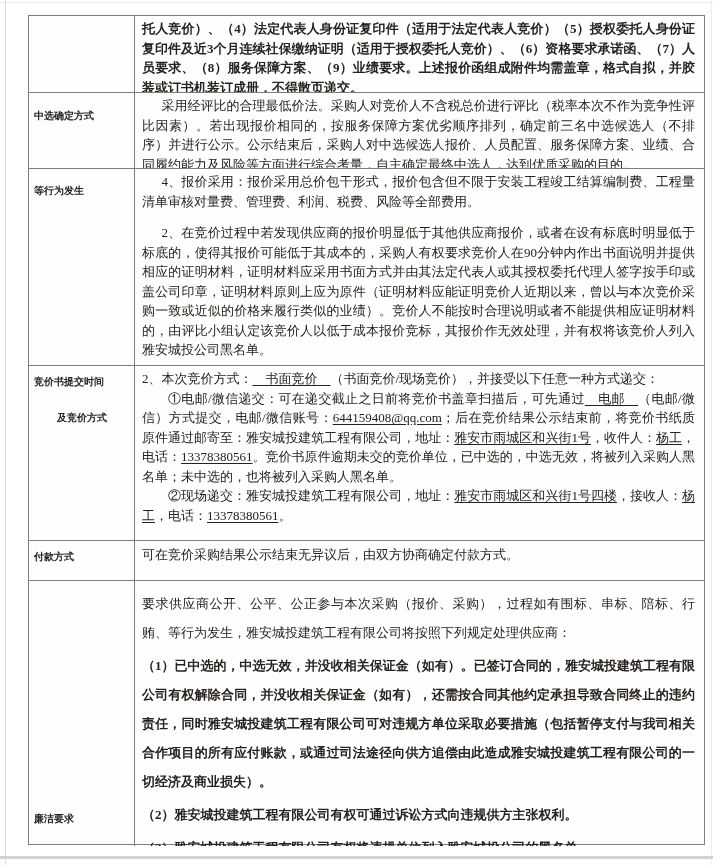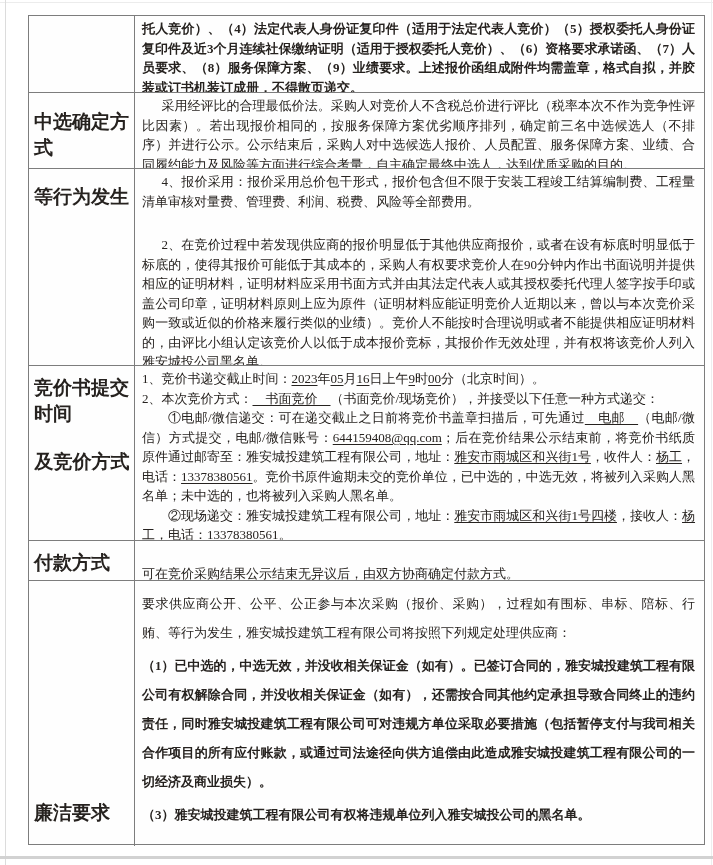--- a/index.html
+++ b/index.html
@@ -33,7 +33,7 @@
     border-right:1px solid #7d7d7d;
     box-sizing:border-box;
     font-family:"Liberation Sans","DejaVu Sans",sans-serif;
-    font-weight:700;font-size:19px;
+    font-weight:700;font-size:10px;
     padding:0 4px 0 5px;
     display:flex;flex-direction:column;
   }

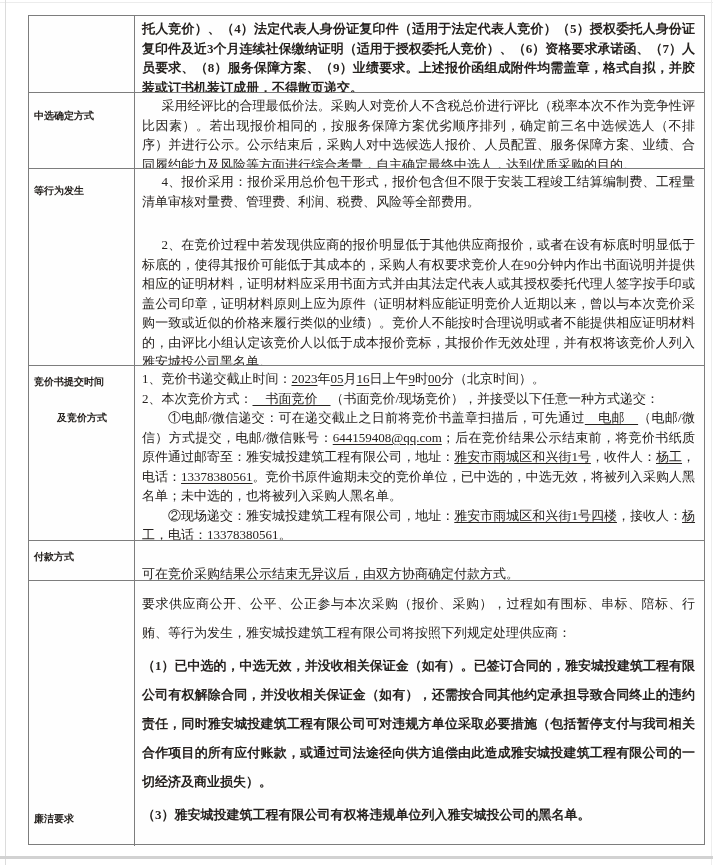--- a/index.html
+++ b/index.html
@@ -64,7 +64,7 @@
   .r5 .label-cell{padding-top:9px;}
   .r6 .label-cell{justify-content:flex-end;padding-bottom:20px;}
 
-  .r3 .para2{margin-top:24px;}
+  .r3 .para2{margin-top:12px;}
   .r5 .content-cell{padding-top:4px;margin-top:19px;}
   .r6 .content-cell{line-height:29px;padding-top:8px;}
   .r6 .content-cell p{margin:0;}

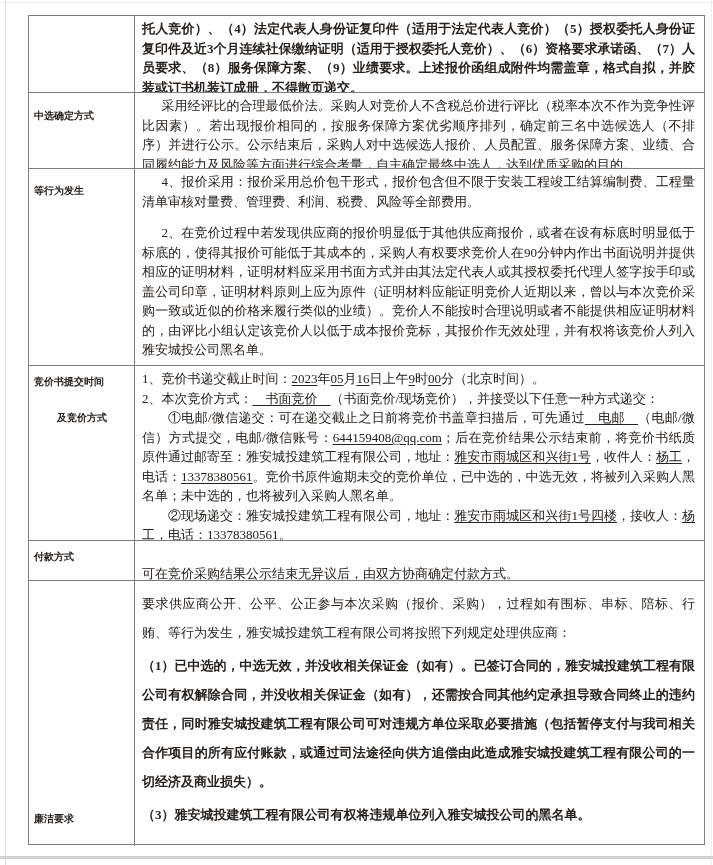--- a/index.html
+++ b/index.html
@@ -113,7 +113,6 @@
         <span class="label-line2">及竞价方式</span>
       </div>
       <div class="content-cell">
-        <p><span>1、竞价书递交截止时间：</span><span class="u">2023</span><span>年</span><span class="u">05</span><span>月</span><span class="u">16</span><span>日上午</span><span class="u">9</span><span>时</span><span class="u">00</span><span>分（北京时间）。</span></p>
         <p><span>2、本次竞价方式：</span><span class="u">　书面竞价　</span><span>（书面竞价/现场竞价），并接受以下任意一种方式递交：</span></p>
         <p class="indent2"><span>①电邮/微信递交：可在递交截止之日前将竞价书盖章扫描后，可先通过</span><span class="u">　电邮　</span><span>（电邮/微信）方式提交，电邮/微信账号：</span><span class="u">644159408@qq.com</span><span>；后在竞价结果公示结束前，将竞价书纸质原件通过邮寄至：雅安城投建筑工程有限公司，地址：</span><span class="u">雅安市雨城区和兴街1号</span><span>，收件人：</span><span class="u">杨工</span><span>，电话：</span><span class="u">13378380561</span><span>。竞价书原件逾期未交的竞价单位，已中选的，中选无效，将被列入采购人黑名单；未中选的，也将被列入采购人黑名单。</span></p>
         <p class="indent2"><span>②现场递交：雅安城投建筑工程有限公司，地址：</span><span class="u">雅安市雨城区和兴街1号四楼</span><span>，接收人：</span><span class="u">杨工</span><span>，电话：</span><span class="u">13378380561</span><span>。</span></p>

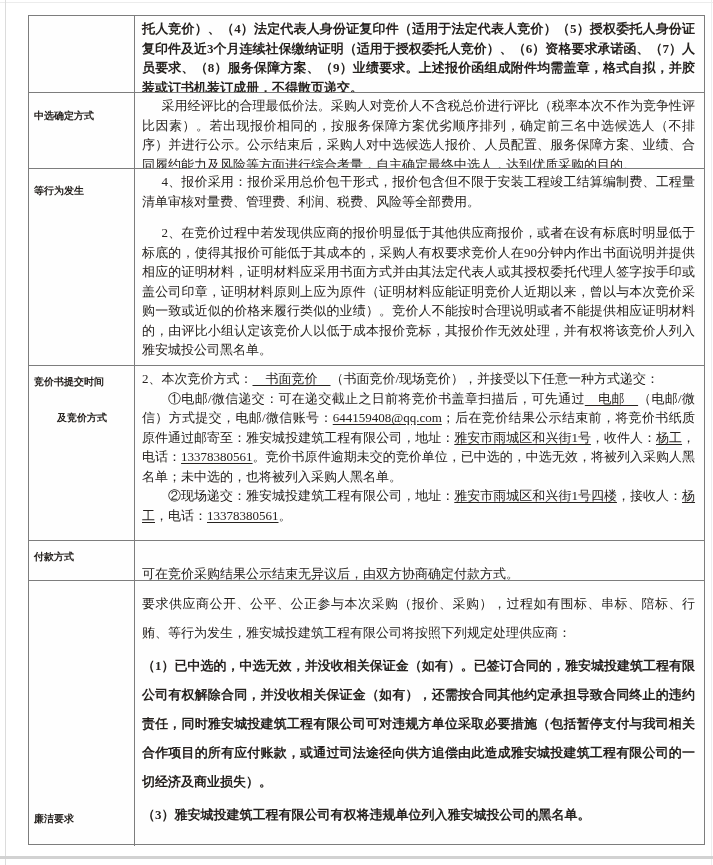--- a/index.html
+++ b/index.html
@@ -65,7 +65,7 @@
   .r6 .label-cell{justify-content:flex-end;padding-bottom:20px;}
 
   .r3 .para2{margin-top:12px;}
-  .r5 .content-cell{padding-top:4px;margin-top:19px;}
+  .r5 .content-cell{padding-top:4px;}
   .r6 .content-cell{line-height:29px;padding-top:8px;}
   .r6 .content-cell p{margin:0;}
   .r6 .content-cell p + p{margin-top:4px;font-weight:bold;}

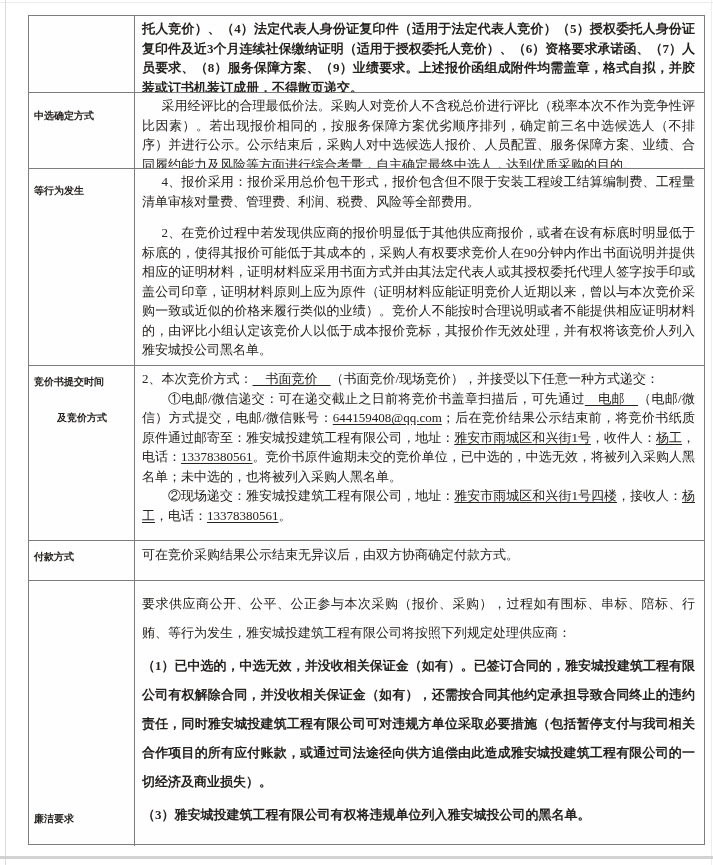--- a/index.html
+++ b/index.html
@@ -135,6 +135,7 @@
       <div class="content-cell">
         <p>要求供应商公开、公平、公正参与本次采购（报价、采购），过程如有围标、串标、陪标、行贿、等行为发生，雅安城投建筑工程有限公司将按照下列规定处理供应商：</p>
         <p>（1）已中选的，中选无效，并没收相关保证金（如有）。已签订合同的，雅安城投建筑工程有限公司有权解除合同，并没收相关保证金（如有），还需按合同其他约定承担导致合同终止的违约责任，同时雅安城投建筑工程有限公司可对违规方单位采取必要措施（包括暂停支付与我司相关合作项目的所有应付账款，或通过司法途径向供方追偿由此造成雅安城投建筑工程有限公司的一切经济及商业损失）。</p>
+        <p>（2）雅安城投建筑工程有限公司有权可通过诉讼方式向违规供方主张权利。</p>
         <p>（3）雅安城投建筑工程有限公司有权将违规单位列入雅安城投公司的黑名单。</p>
       </div>
     </div>

